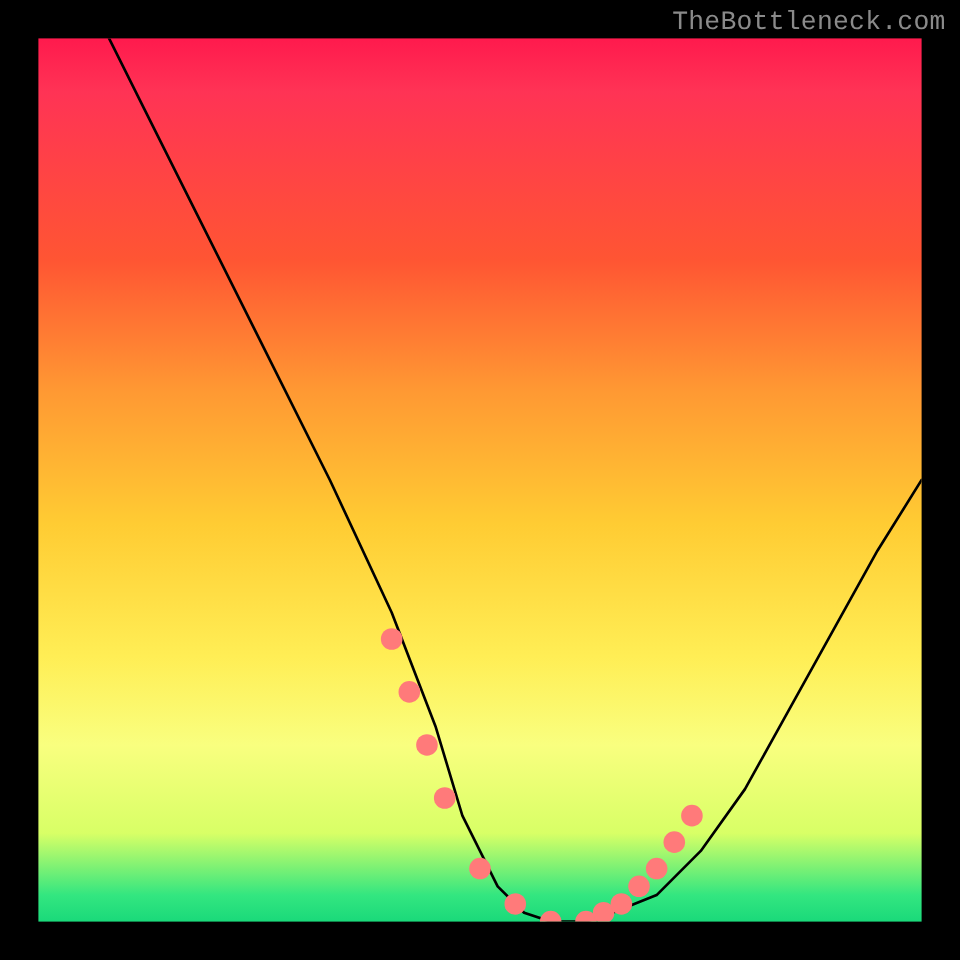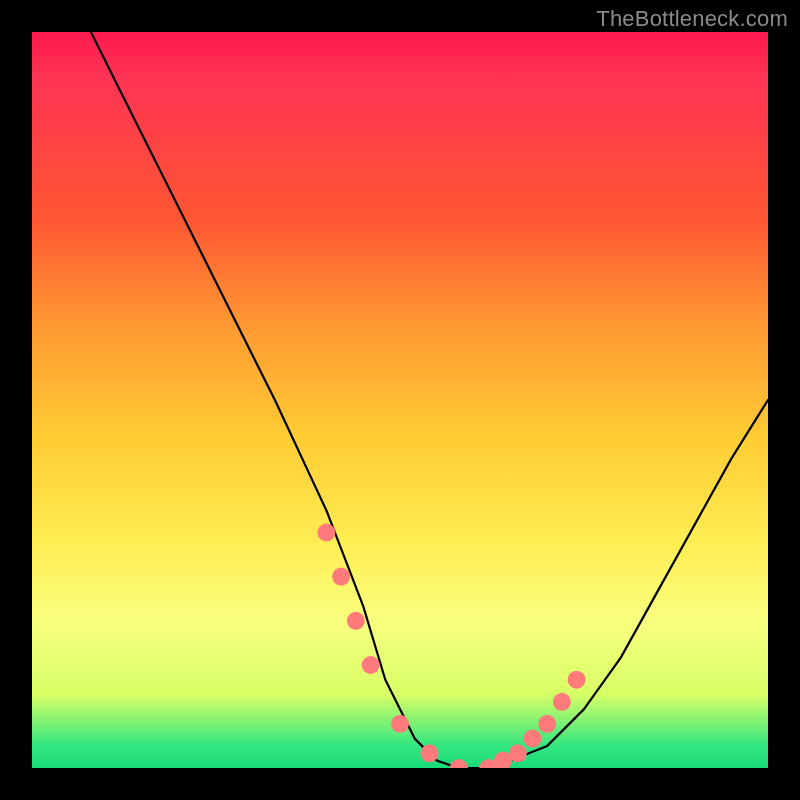--- a/index.html
+++ b/index.html
@@ -40,7 +40,7 @@
     position: absolute;
     top: 6px;
     right: 12px;
-    font-family: Liberation Sans, sans-serif;
+    font-family: Liberation Mono, monospace;
     font-size: 22px;
     color: #8a8a8a;
     letter-spacing: 0.2px;

